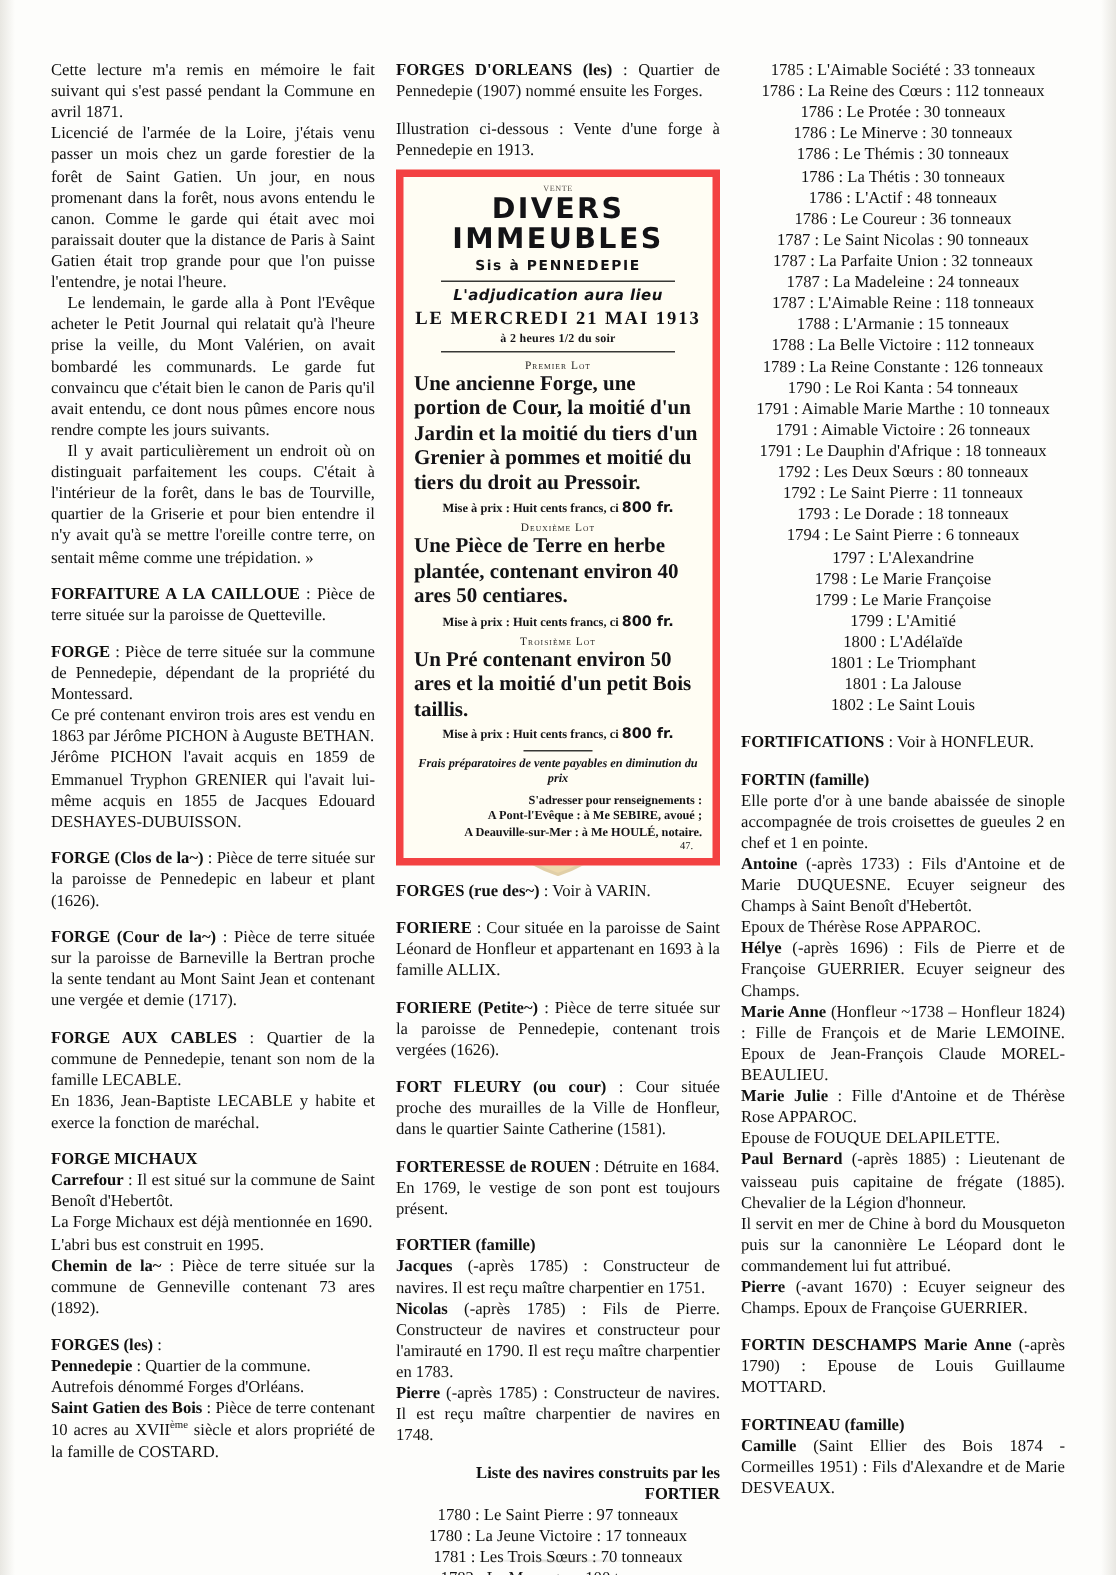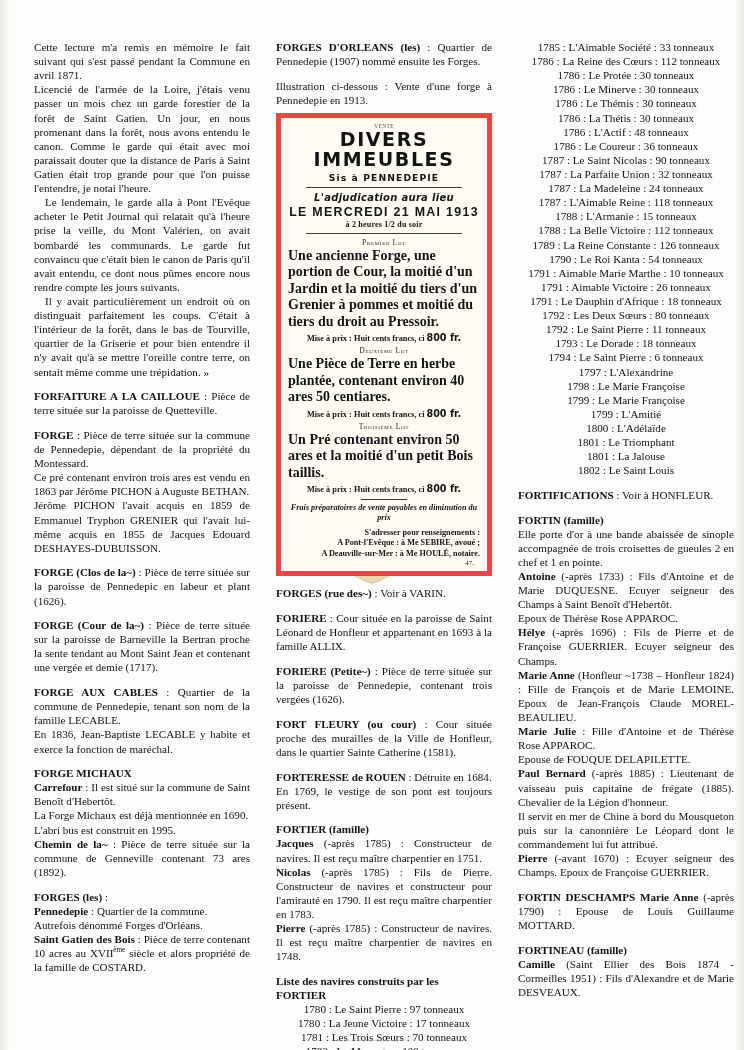--- a/index.html
+++ b/index.html
@@ -29,7 +29,7 @@
   }
   .columns {
     display: flex;
-    gap: 26px;
+    gap: 14px;
     width: 100%;
     height: 100%;
   }

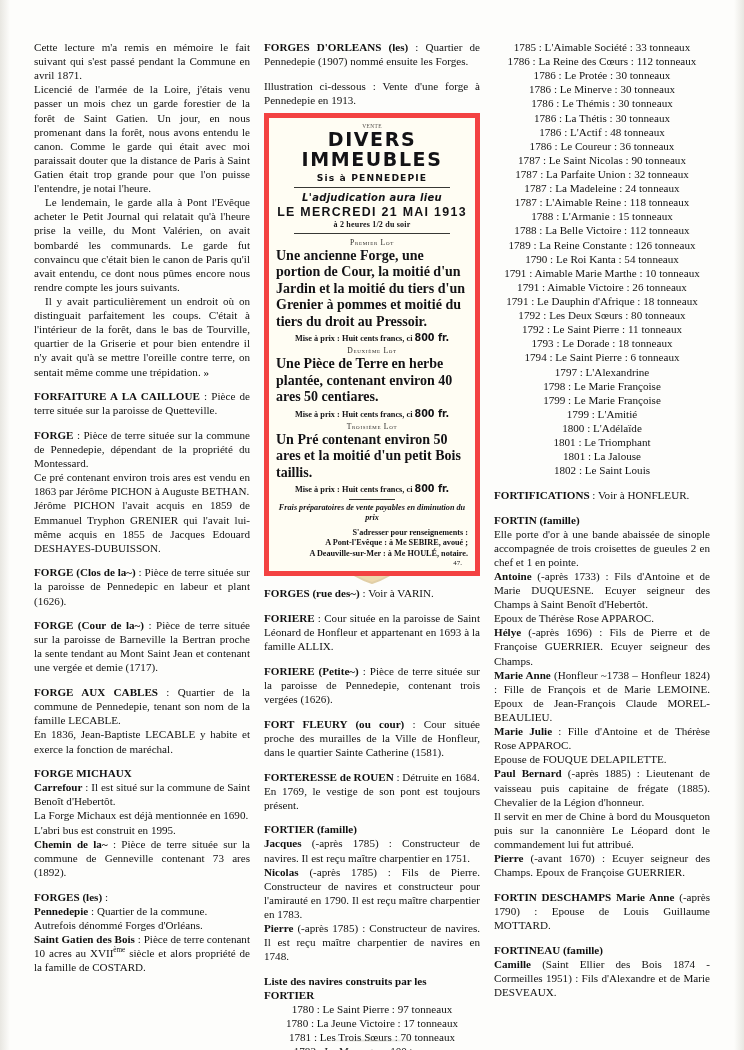--- a/index.html
+++ b/index.html
@@ -113,7 +113,7 @@
   }
   .ad .ad-date {
     text-align: center;
-    font-family: Liberation Sans, sans-serif;
+    font-family: Liberation Serif, serif;
     font-weight: bold;
     font-size: 12.4px;
     letter-spacing: 1.3px;

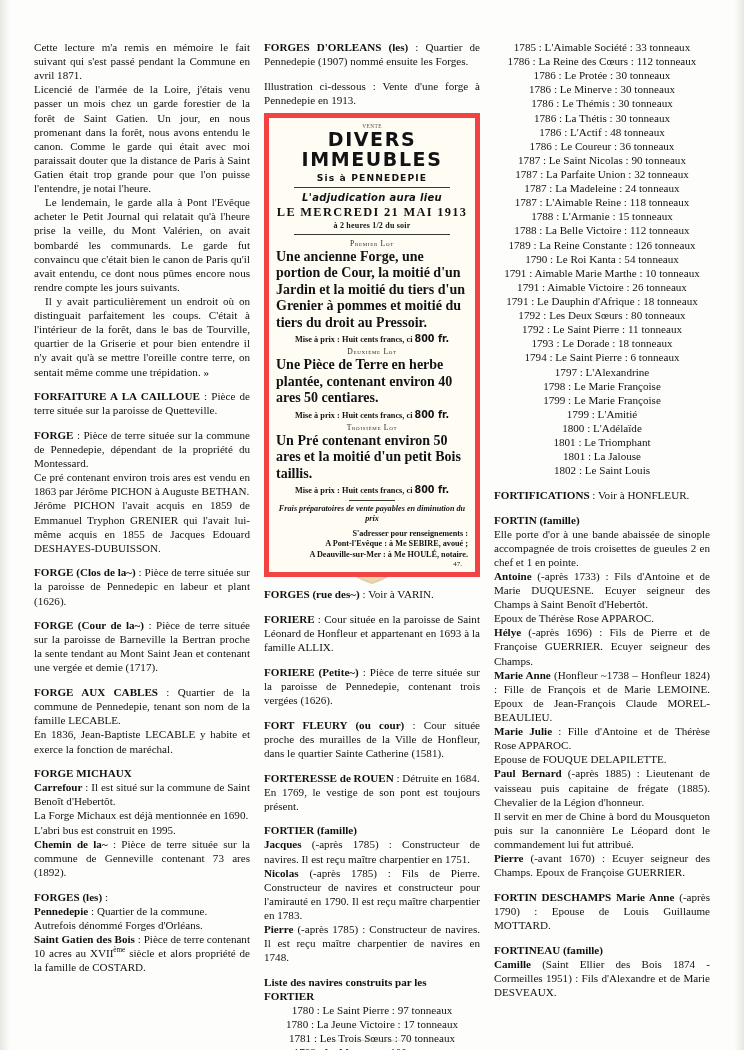--- a/index.html
+++ b/index.html
@@ -51,7 +51,7 @@
   p.gap { margin-top: 10.5px; }
   .hd { font-weight: bold; }
   .sub { font-weight: bold; }
-  .ctr { text-align: left; }
+  .ctr { text-align: right; }
   .listline {
     margin: 0;
     font-size: 11.1px;

